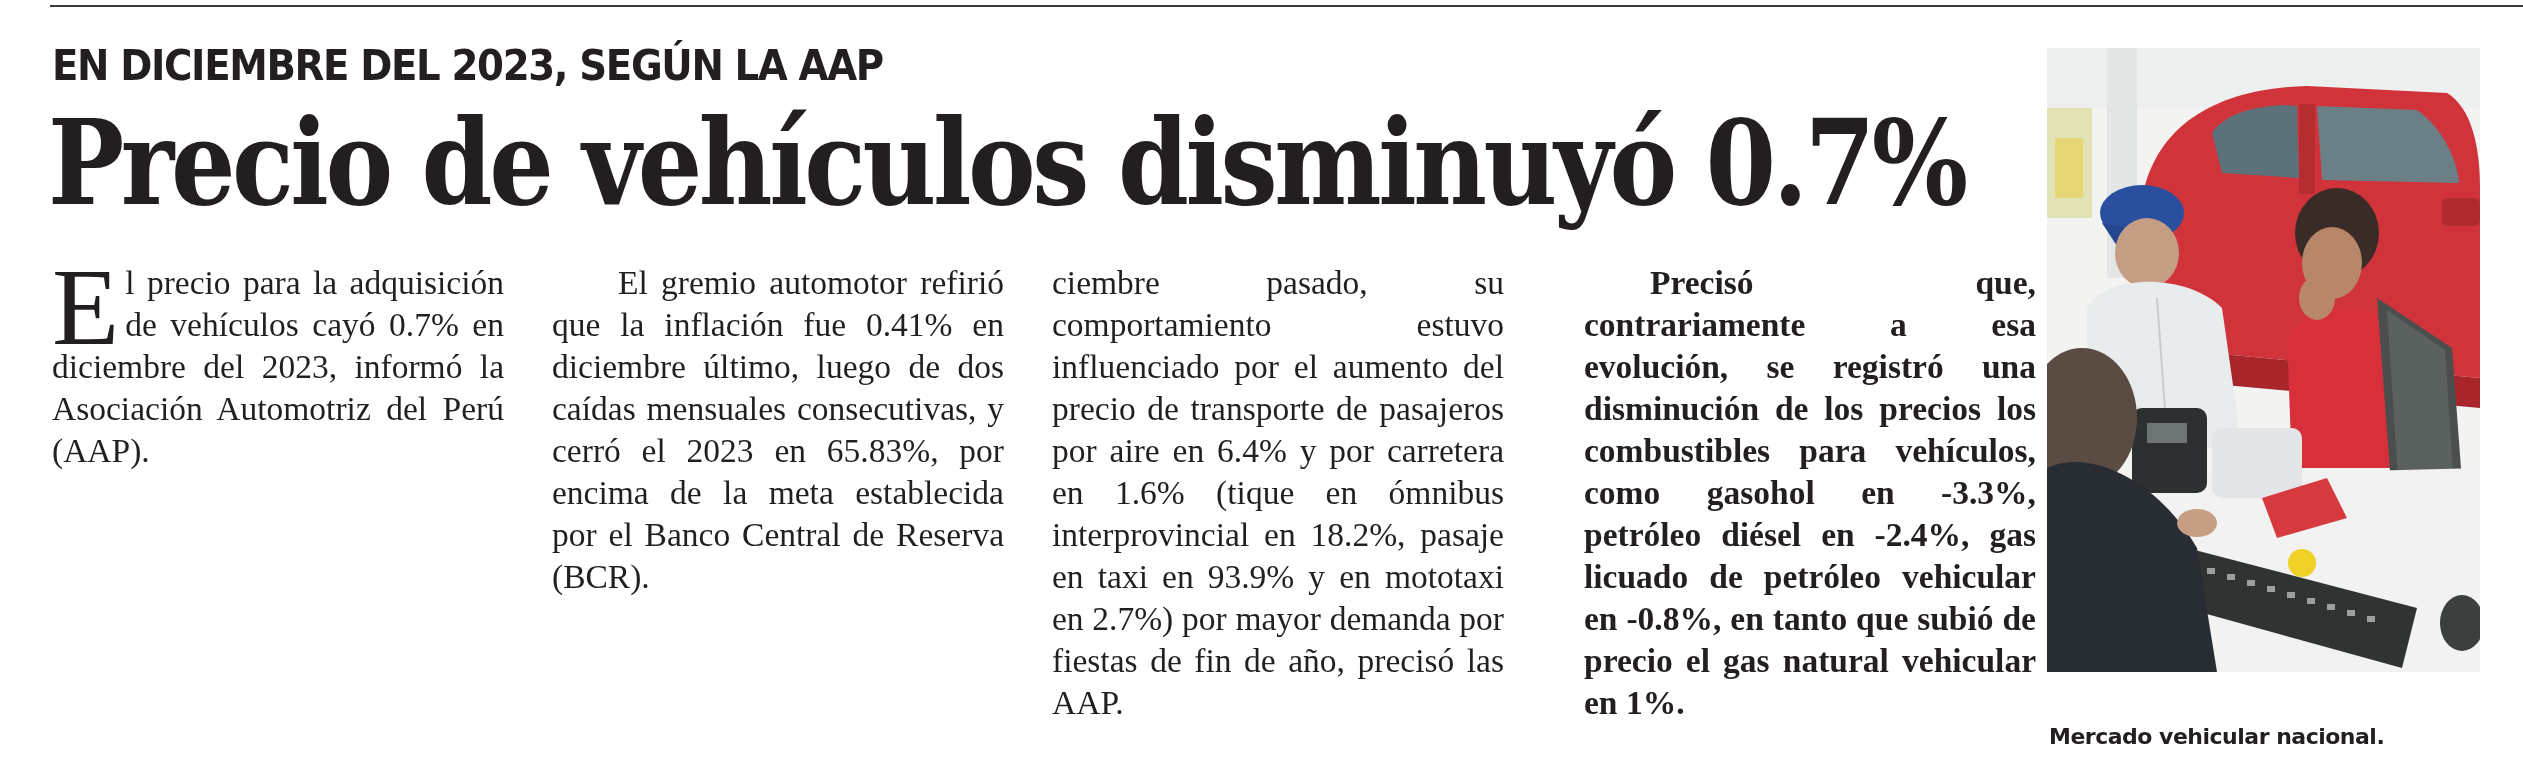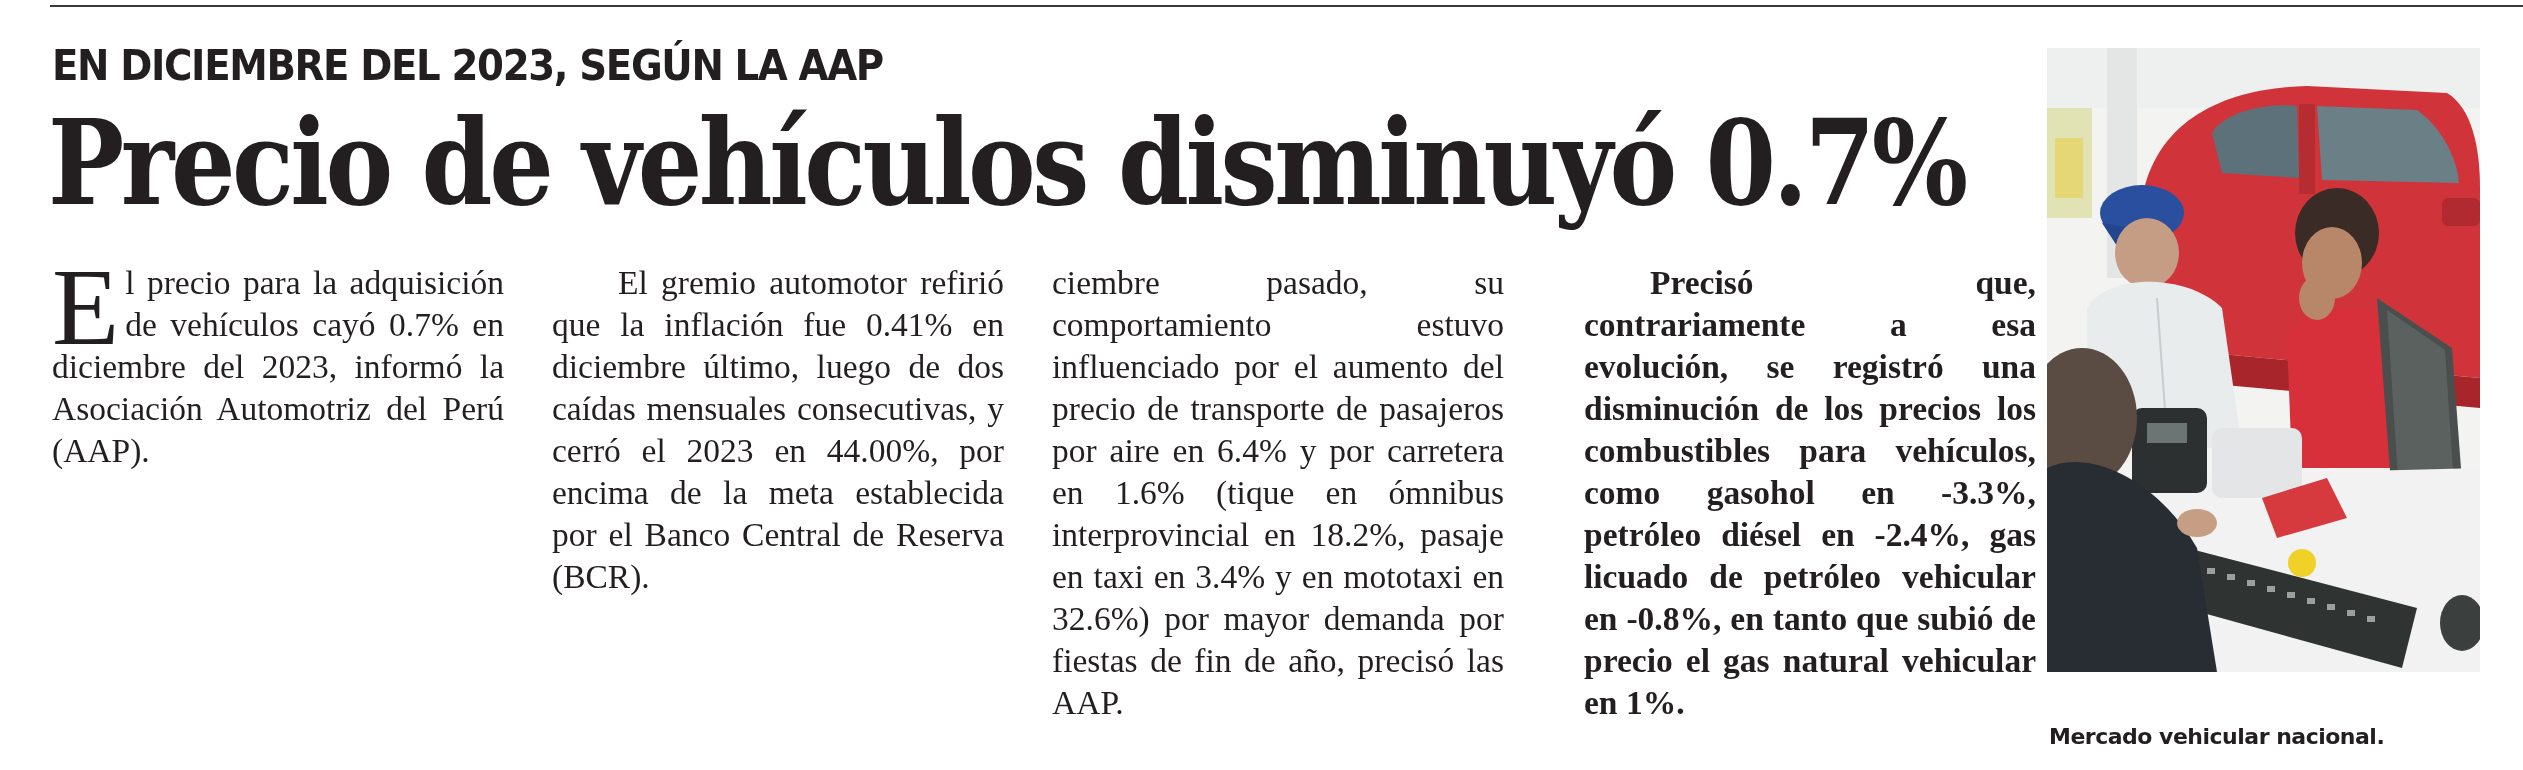--- a/index.html
+++ b/index.html
@@ -115,7 +115,7 @@
 </div>
 
 <div class="column col2">
-  <p>El gremio automotor refirió que la inflación fue 0.41% en diciembre último, luego de dos caídas mensuales consecutivas, y cerró el 2023 en 44.00%, por encima de la meta establecida por el Banco Central de Reserva (BCR).</p>
+  <p>El gremio automotor refirió que la inflación fue 0.41% en diciembre último, luego de dos caídas mensuales consecutivas, y cerró el 2023 en 65.83%, por encima de la meta establecida por el Banco Central de Reserva (BCR).</p>
 </div>
 
 <div class="column col3">

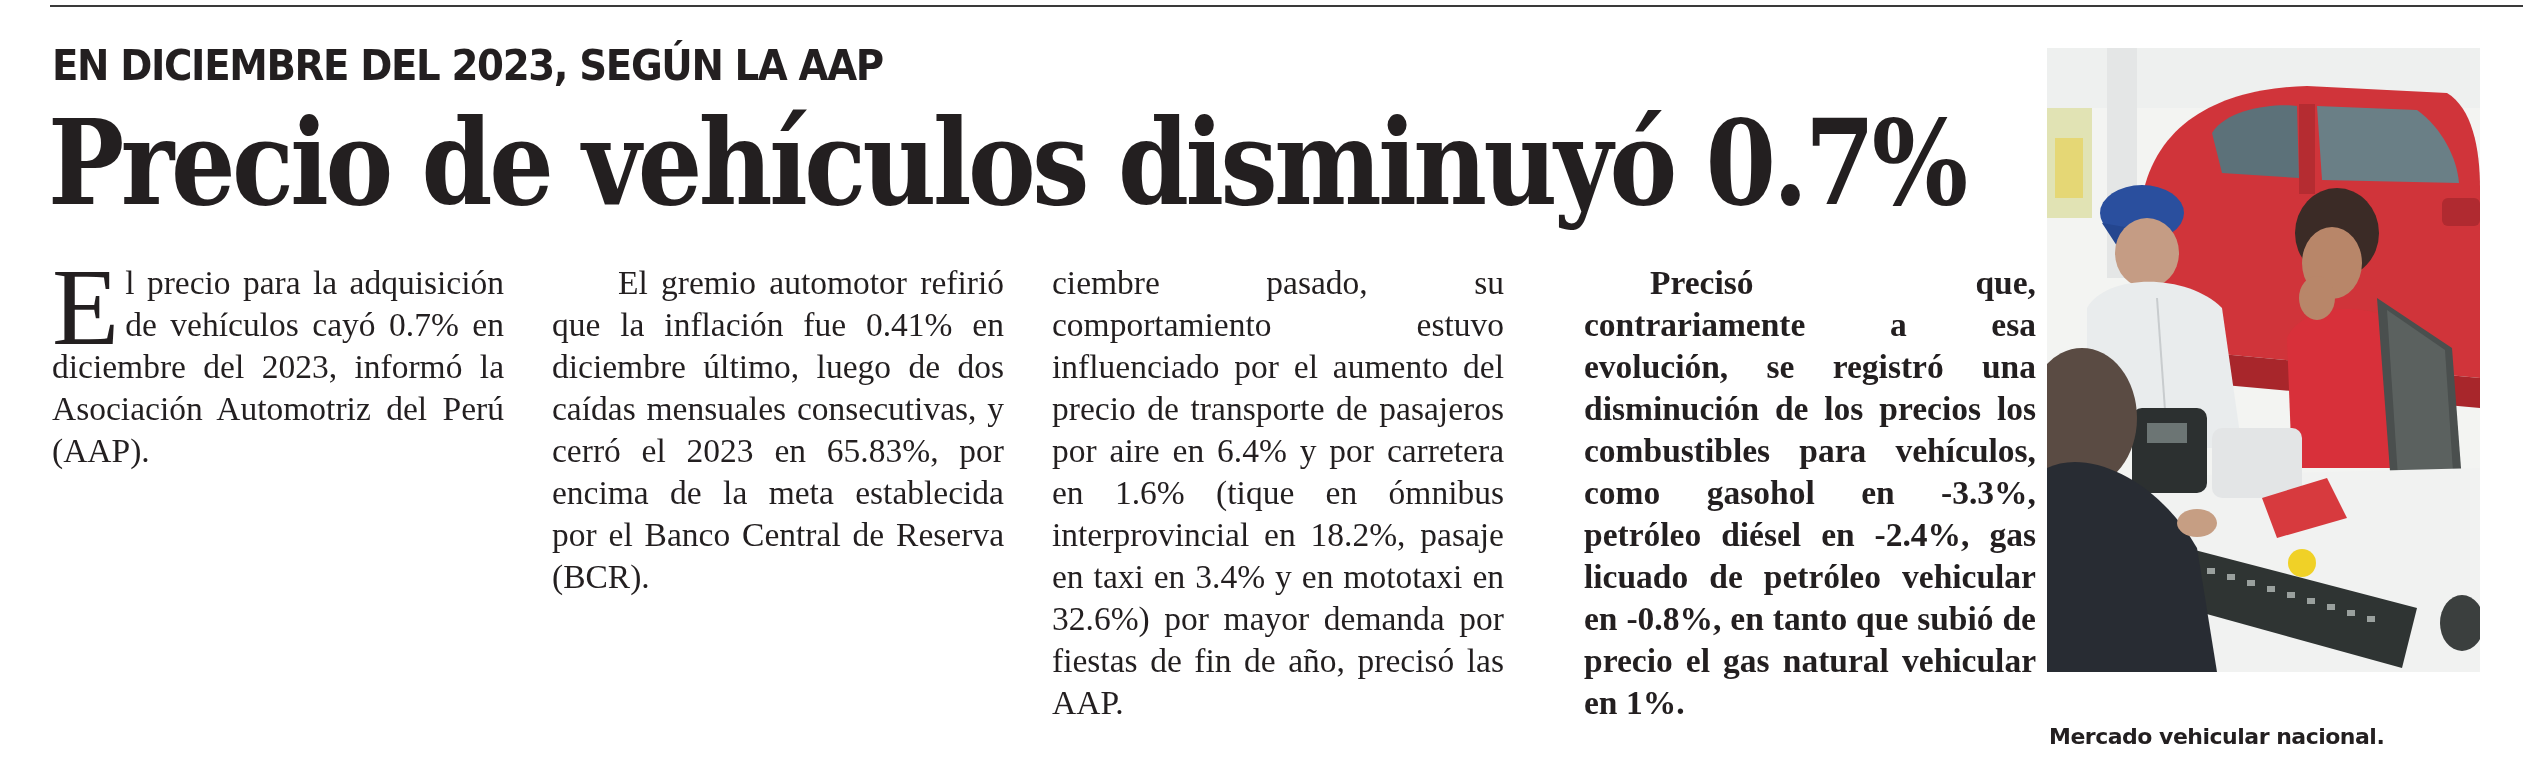--- a/index.html
+++ b/index.html
@@ -119,7 +119,7 @@
 </div>
 
 <div class="column col3">
-  <p class="noindent">ciembre pasado, su comportamiento estuvo influenciado por el aumento del precio de transporte de pasajeros por aire en 6.4% y por carretera en 1.6% (tique en ómnibus interprovincial en 18.2%, pasaje en taxi en 3.4% y en mototaxi en 32.6%) por mayor demanda por fiestas de fin de año, precisó las AAP.</p>
+  <p class="noindent">ciembre pasado, su comportamiento estuvo influenciado por el aumento del precio de transporte de pasajeros por aire en 6.4% y por carretera en 1.6% (tique en ómnibus interprovincial en 18.2%, pasaje en taxi en 93.9% y en mototaxi en 2.7%) por mayor demanda por fiestas de fin de año, precisó las AAP.</p>
 </div>
 
 <div class="column col4">

